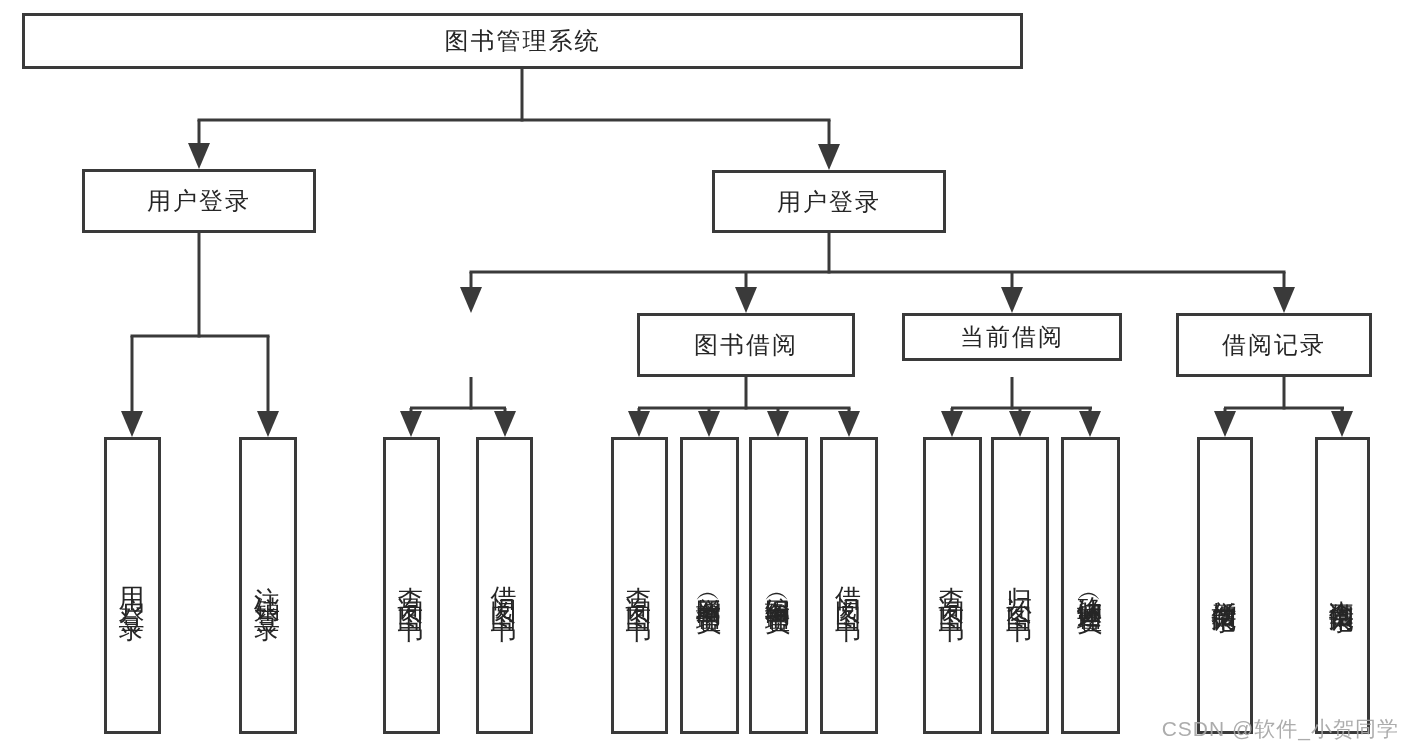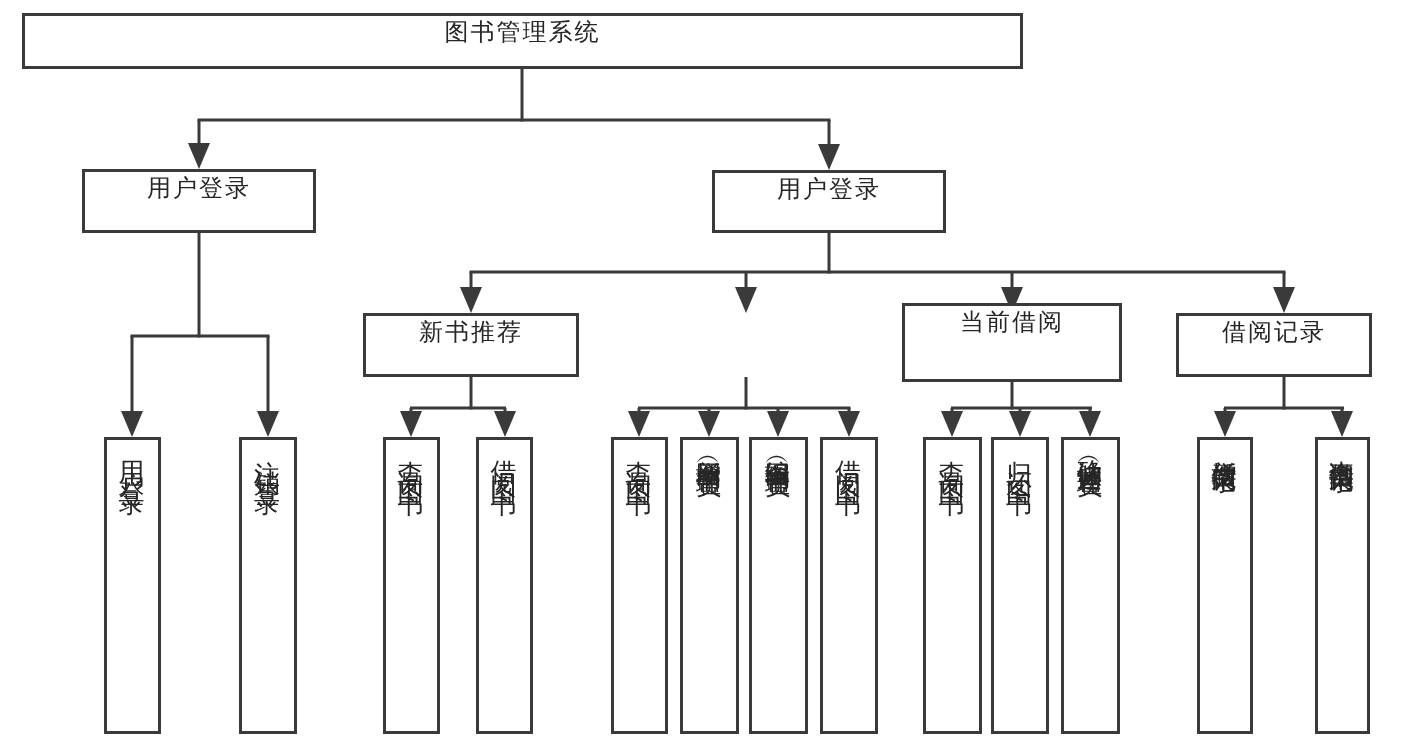--- a/index.html
+++ b/index.html
@@ -16,7 +16,7 @@
     background:#ffffff;
     border:3px solid #3a3a3a;
     box-sizing:border-box;
-    display:flex;align-items:flex-start;justify-content:center;
+    display:flex;align-items:center;justify-content:center;
     z-index:2;
   }
   .hbox span{

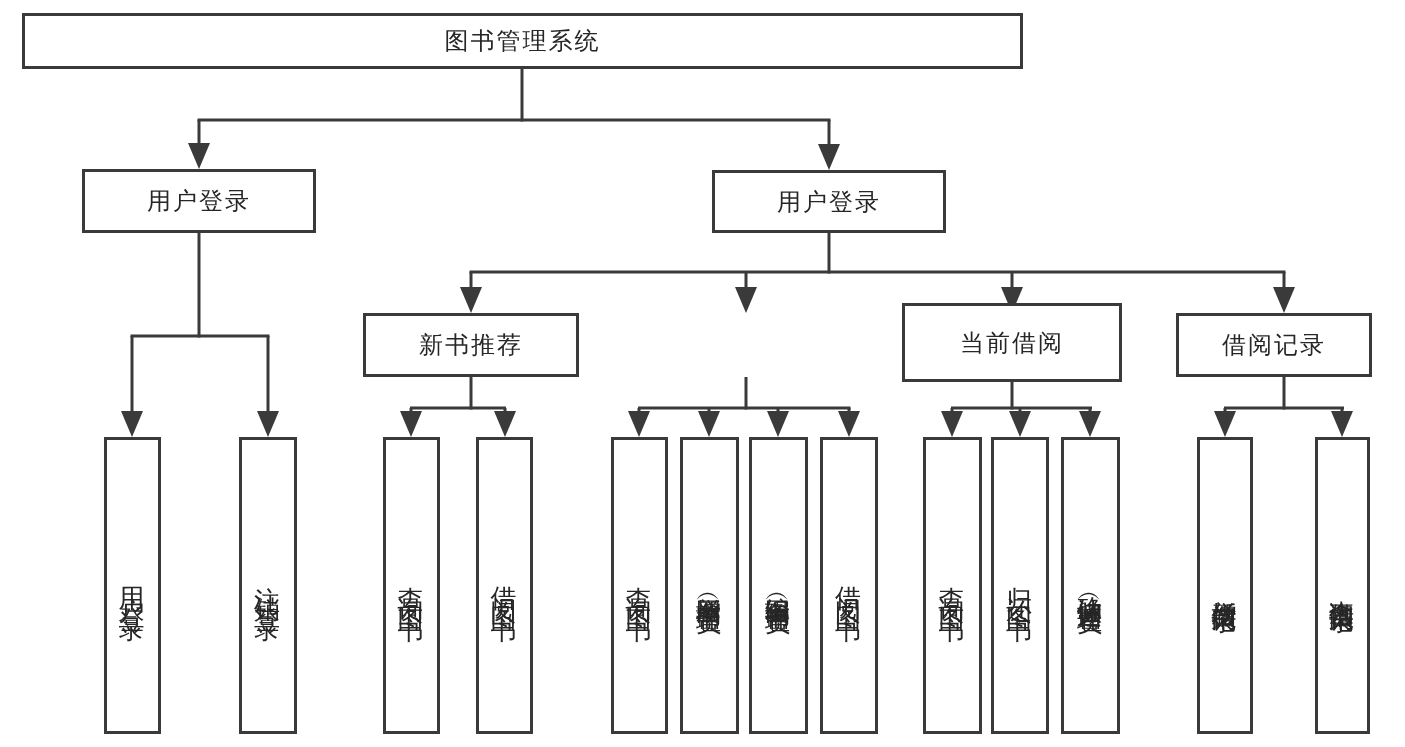--- a/index.html
+++ b/index.html
@@ -130,9 +130,6 @@
     <span>用户登录</span>
   </div>
 
-  <div class="box hbox" style="left:363px;top:313px;width:216px;height:64px">
-    <span>新书推荐</span>
-  </div>
   <div class="box hbox" style="left:902px;top:303px;width:220px;height:79px">
     <span>当前借阅</span>
   </div>

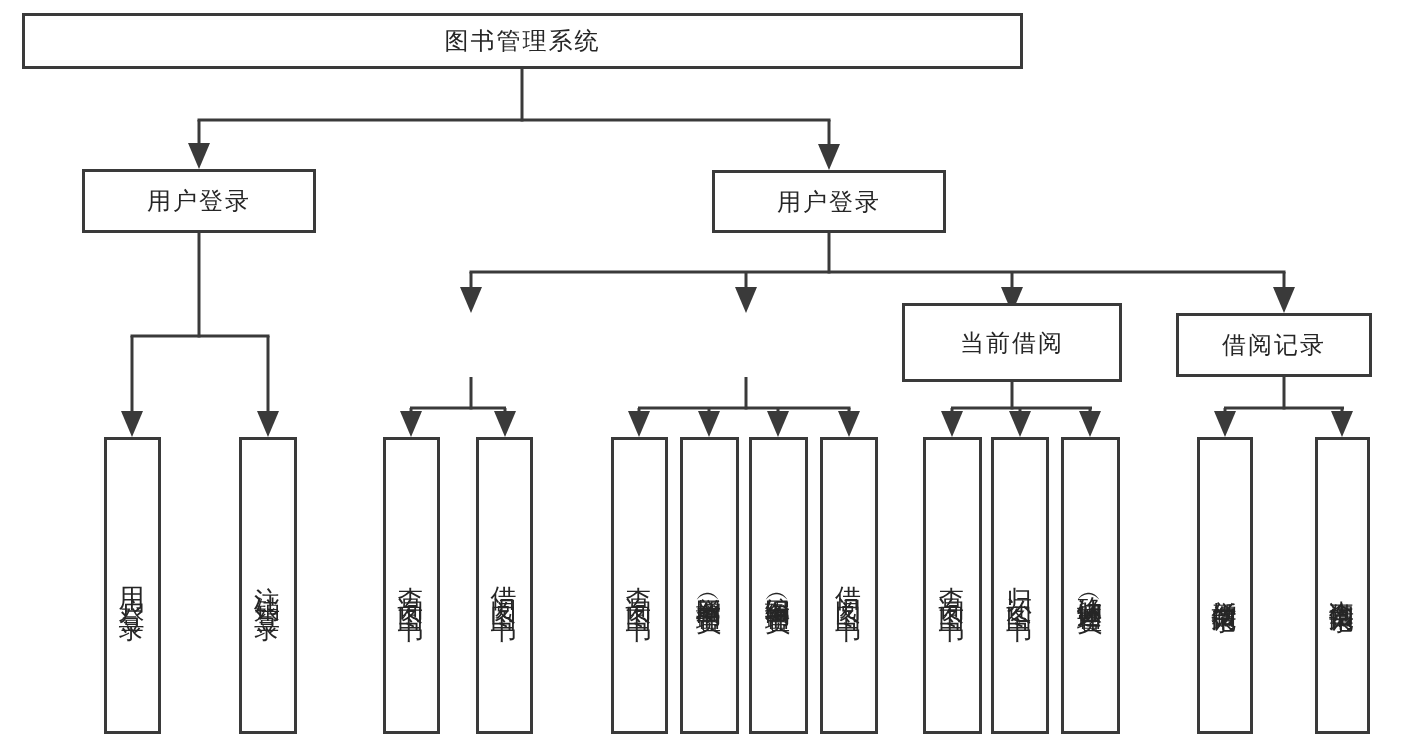--- a/index.html
+++ b/index.html
@@ -130,6 +130,9 @@
     <span>用户登录</span>
   </div>
 
+  <div class="box hbox" style="left:637px;top:313px;width:218px;height:64px">
+    <span>图书借阅</span>
+  </div>
   <div class="box hbox" style="left:902px;top:303px;width:220px;height:79px">
     <span>当前借阅</span>
   </div>

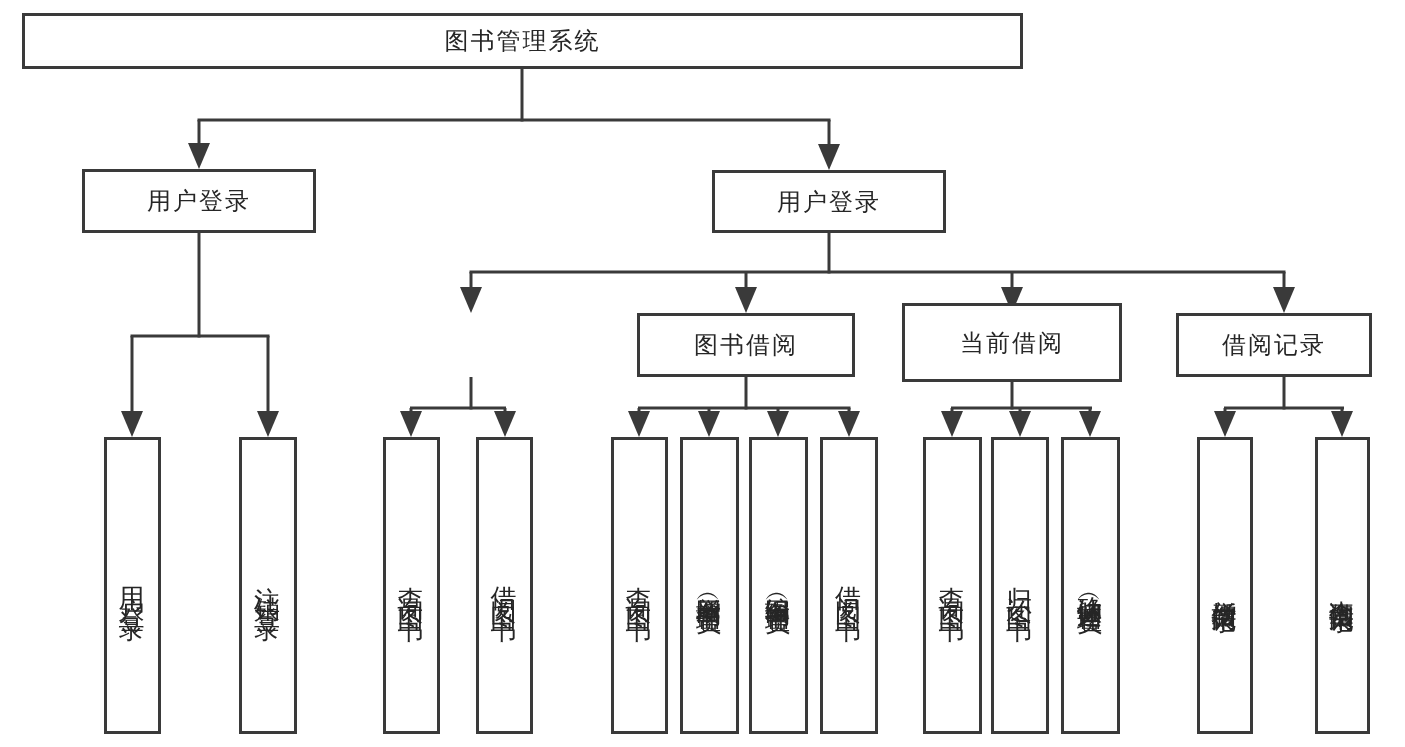--- a/index.html
+++ b/index.html
@@ -133,7 +133,7 @@
   <div class="box hbox" style="left:637px;top:313px;width:218px;height:64px">
     <span>图书借阅</span>
   </div>
-  <div class="box hbox" style="left:902px;top:303px;width:220px;height:79px">
+  <div class="box hbox" style="left:902px;top:313px;width:220px;height:48px">
     <span>当前借阅</span>
   </div>
   <div class="box hbox" style="left:1176px;top:313px;width:196px;height:64px">

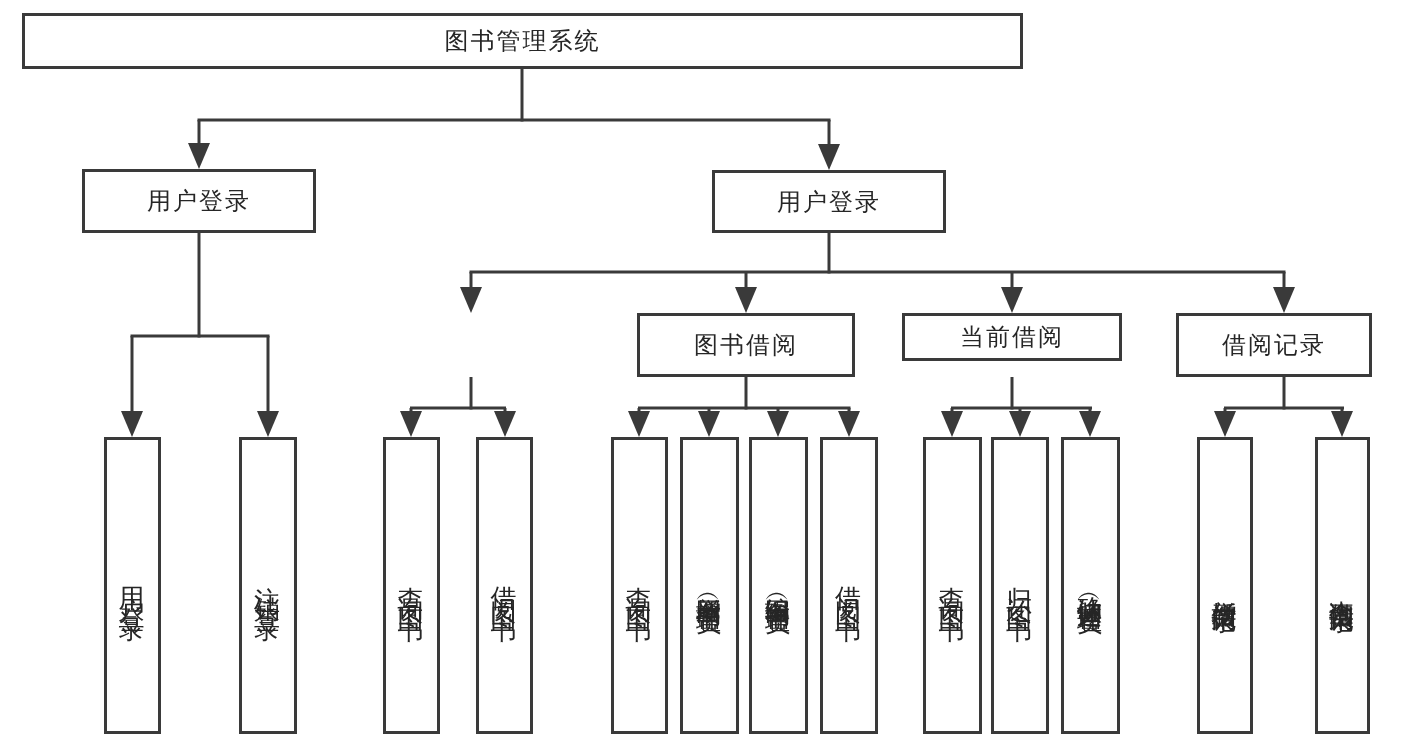--- a/index.html
+++ b/index.html
@@ -184,6 +184,7 @@
     <span class="tight">查询借阅记录</span>
   </div>
 
+  <div class="watermark">CSDN @软件_小贺同学</div>
 
 </div>
 

